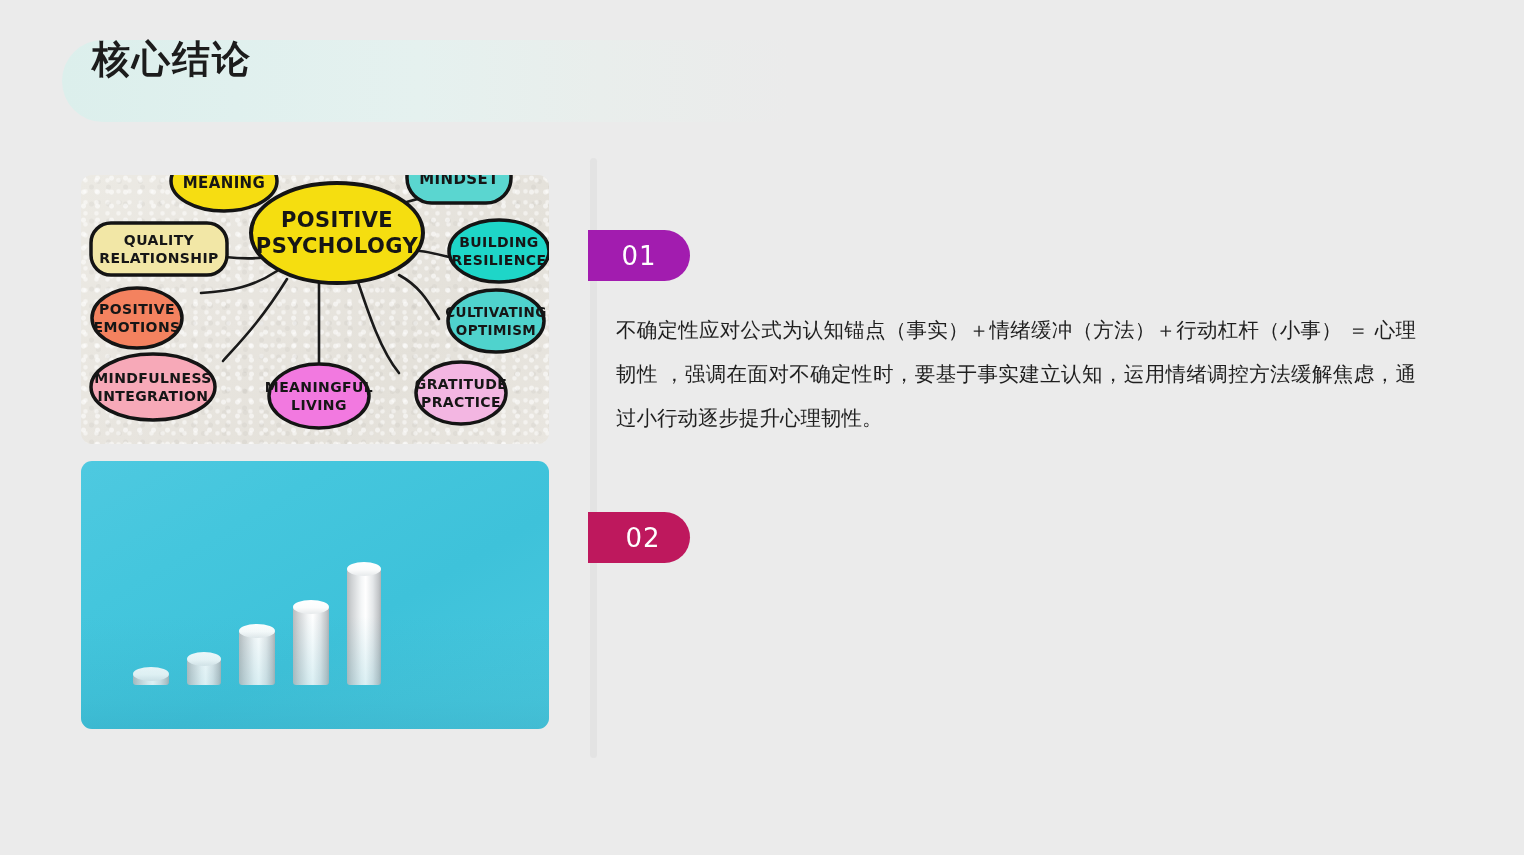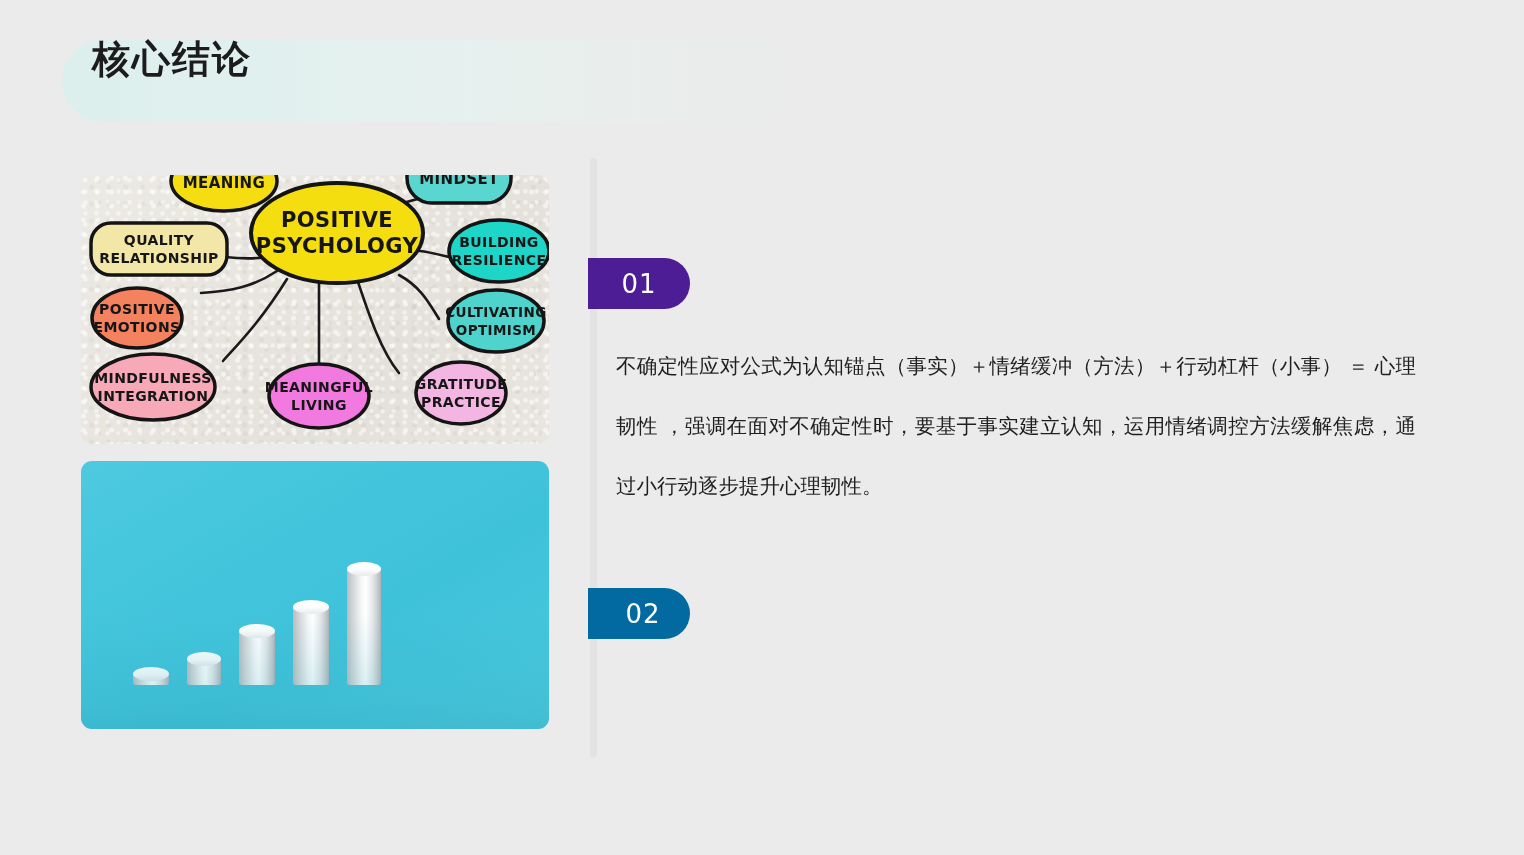--- a/index.html
+++ b/index.html
@@ -173,7 +173,7 @@
     font-family: "DejaVu Sans", sans-serif;
     letter-spacing: 1px;
   }
-  .badge-01 { background: #4c1d95; margin-top: 100px; }
+  .badge-01 { background: #a21caf; margin-top: 72px; }
   .badge-02 { background: #0369a1; padding-left: 8px; }
 
   .para {

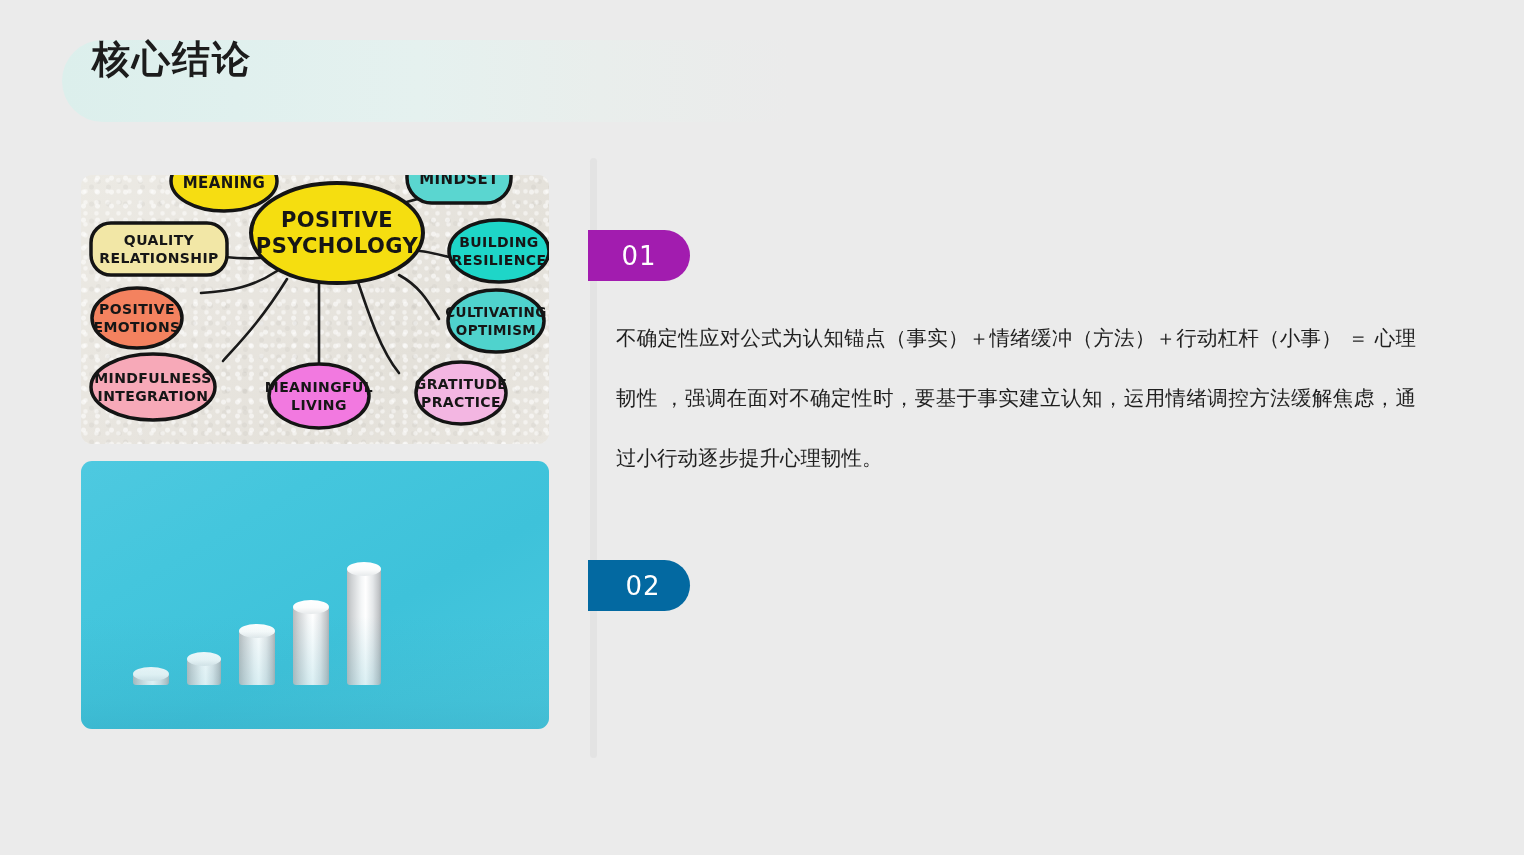--- a/index.html
+++ b/index.html
@@ -181,7 +181,7 @@
     margin-left: 28px;
     width: 800px;
     font-size: 20.5px;
-    line-height: 60px;
+    line-height: 44px;
     color: #1f1f1f;
     font-family: "Liberation Sans", "DejaVu Sans", sans-serif;
     text-align: justify;

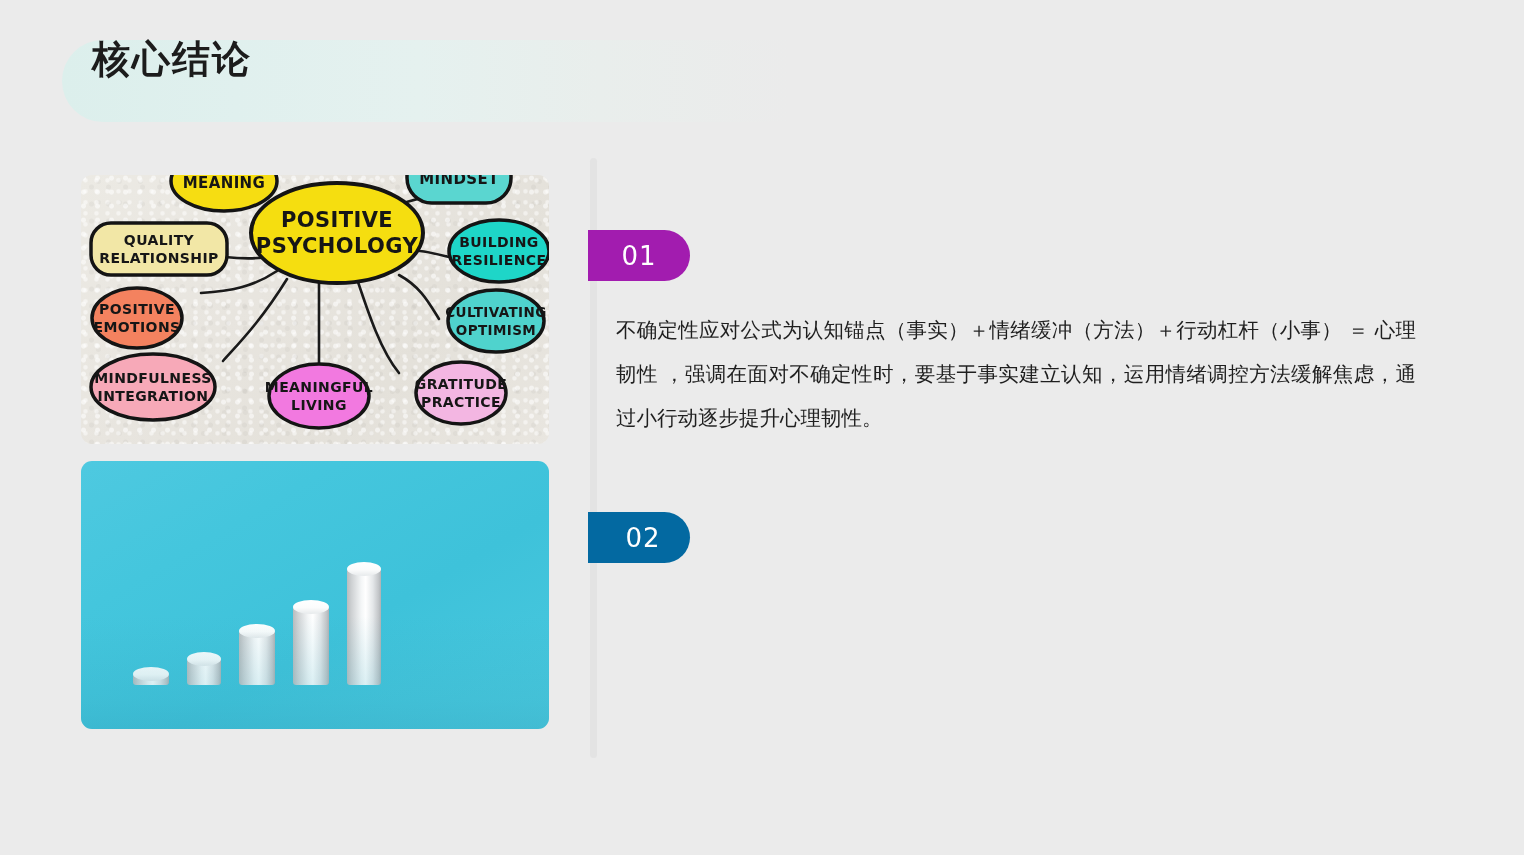--- a/index.html
+++ b/index.html
@@ -174,7 +174,7 @@
     letter-spacing: 1px;
   }
   .badge-01 { background: #a21caf; margin-top: 72px; }
-  .badge-02 { background: #0369a1; padding-left: 8px; }
+  .badge-02 { background: #be185d; padding-left: 8px; }
 
   .para {
     margin-top: 27px;

